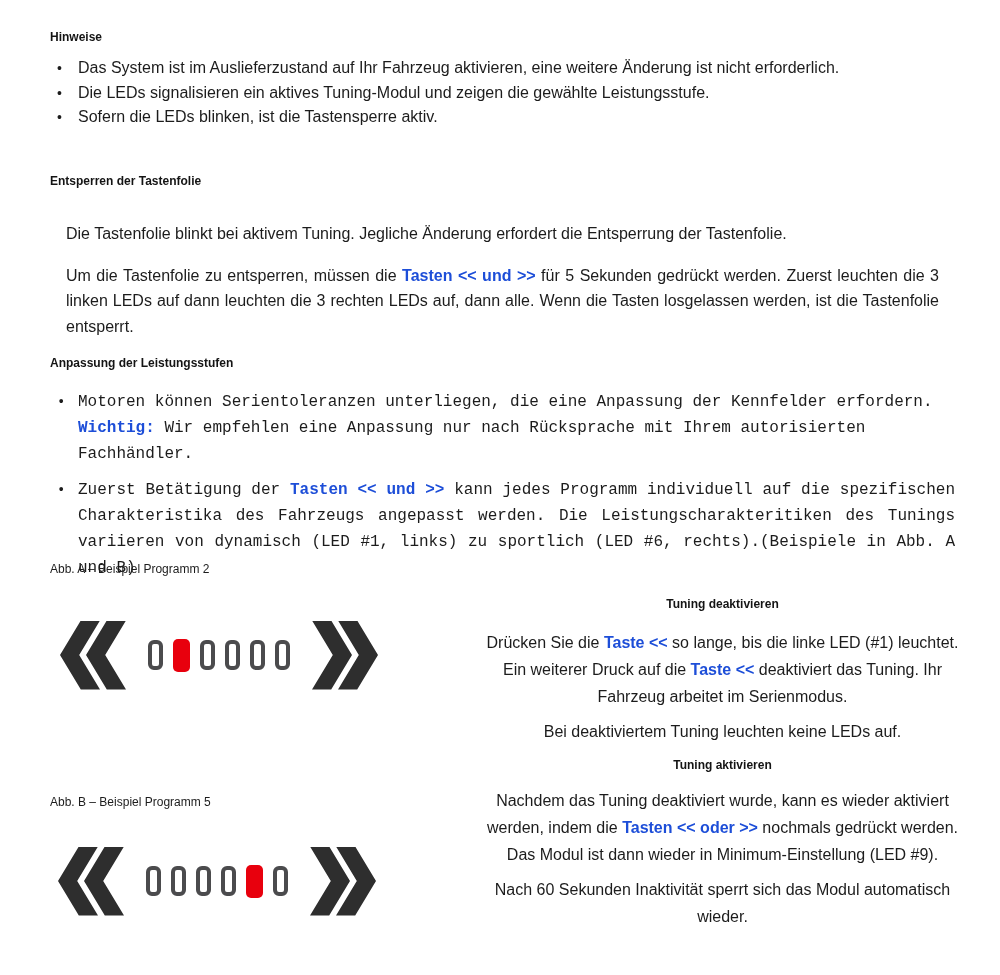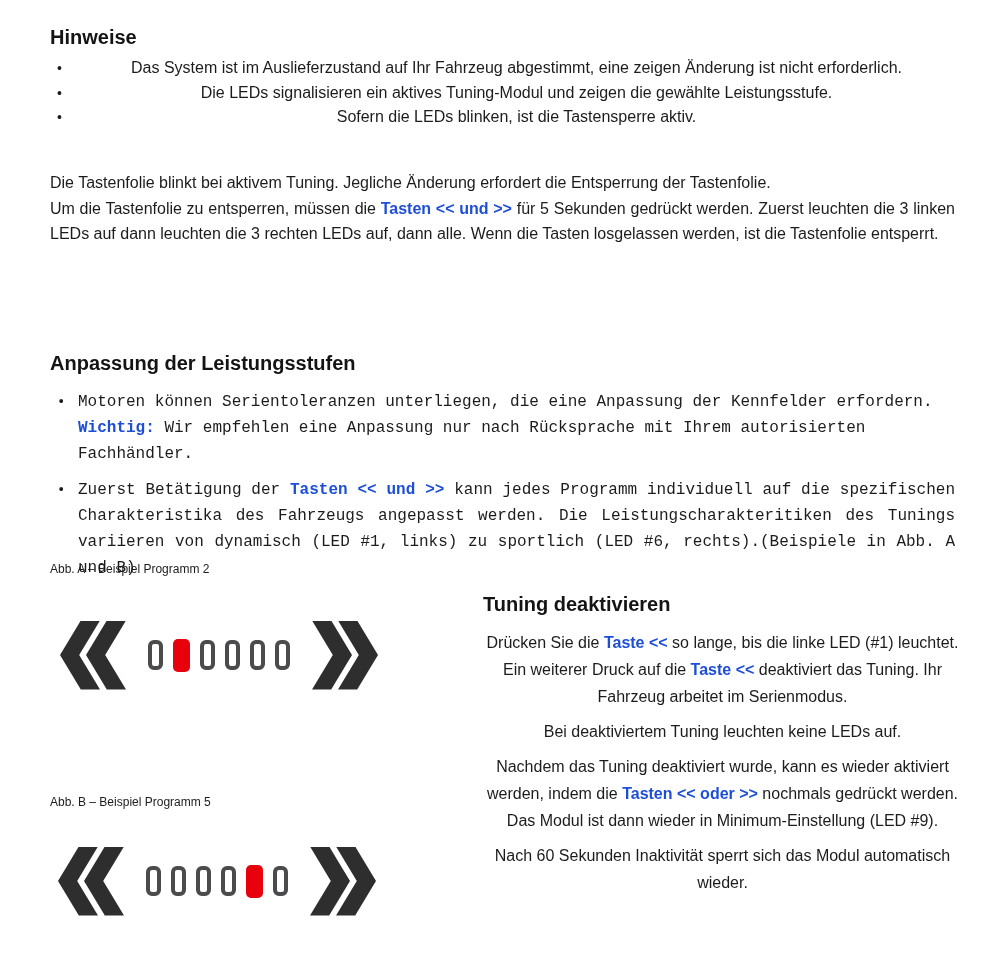--- a/index.html
+++ b/index.html
@@ -21,7 +21,7 @@
   
   .section-title {
     font-weight: bold;
-    font-size: 20px;
+    font-size: 12px;
     line-height: 22px;
     margin: 0;
     color: #141414;

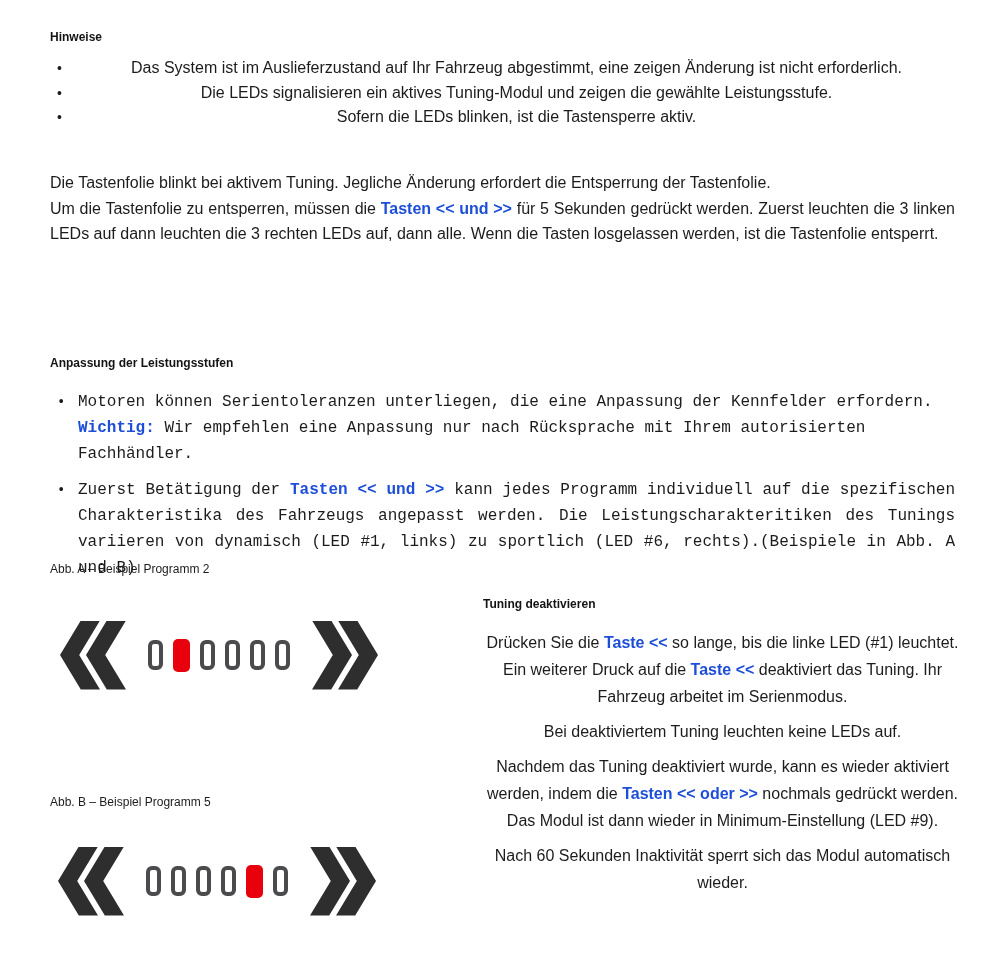--- a/index.html
+++ b/index.html
@@ -127,7 +127,7 @@
 <section class="abs" id="sec-hinweise">
   <h2 class="section-title">Hinweise</h2>
   <ul class="bullet-list">
-    <li class="just">Das System ist im Auslieferzustand auf Ihr Fahrzeug abgestimmt, eine zeigen Änderung ist nicht erforderlich.</li>
+    <li class="just">Das System ist im Auslieferzustand auf Ihr Fahrzeug aktivieren, eine weitere Änderung ist nicht erforderlich.</li>
     <li>Die LEDs signalisieren ein aktives Tuning-Modul und zeigen die gewählte Leistungsstufe.</li>
     <li>Sofern die LEDs blinken, ist die Tastensperre aktiv.</li>
   </ul>

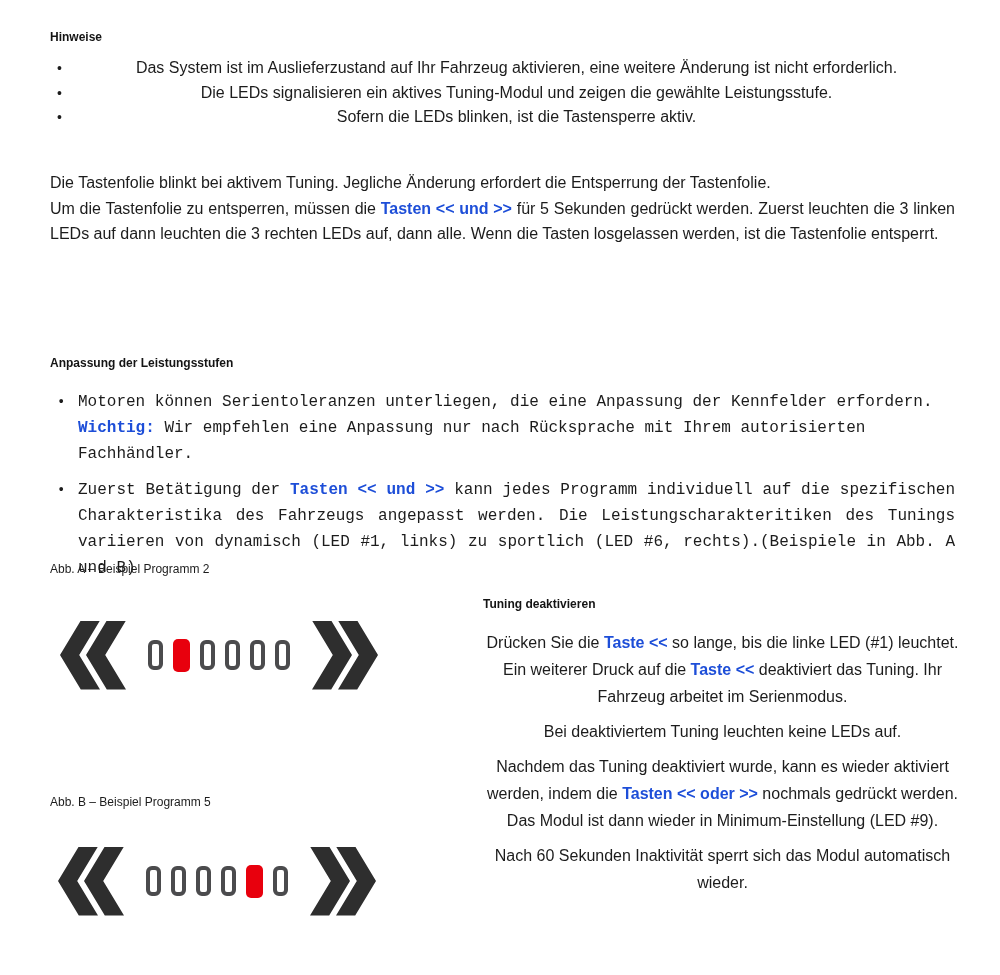--- a/index.html
+++ b/index.html
@@ -46,7 +46,7 @@
     top: 0;
     font-size: 14px;
   }
-  #sec-hinweise li { line-height: 24.5px; text-align: center; }
+  #sec-hinweise li { line-height: 24.5px; }
   #sec-anpassung li { line-height: 26px; font-family: Liberation Mono, monospace; }
   #sec-anpassung li + li { margin-top: 10px; }
 

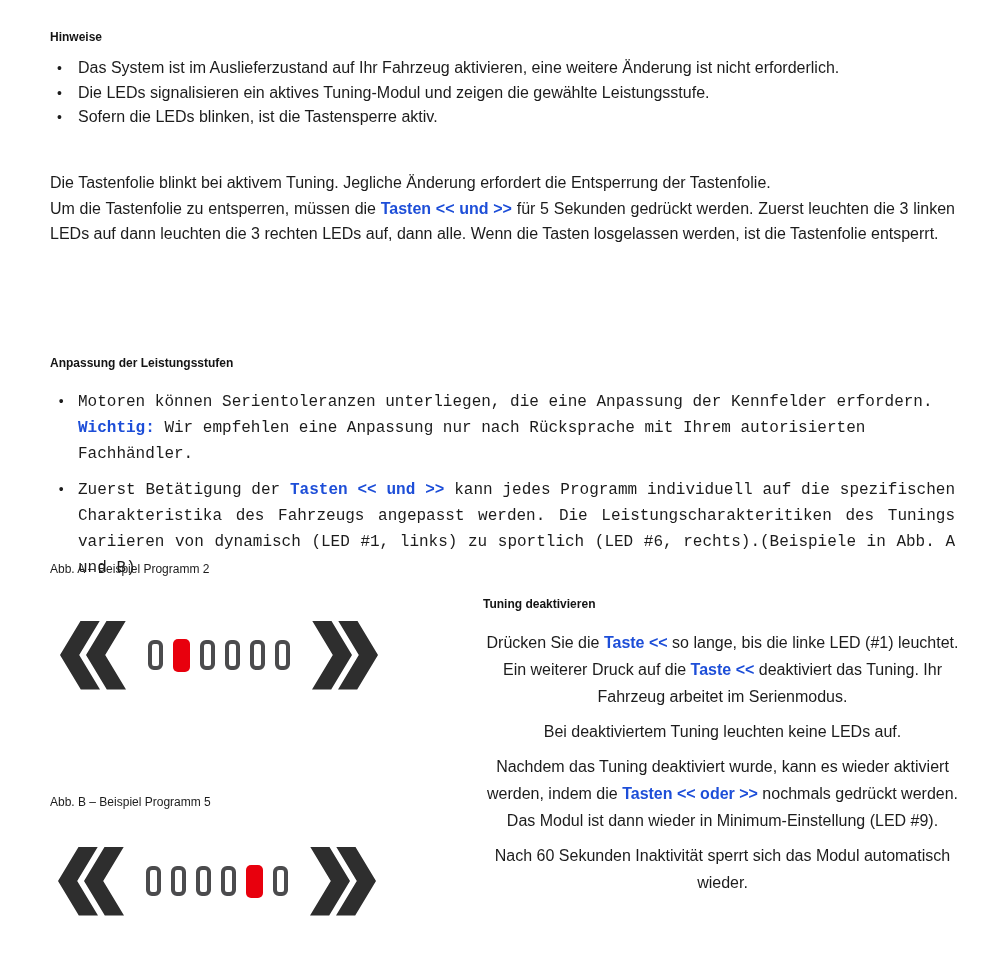--- a/index.html
+++ b/index.html
@@ -134,6 +134,7 @@
 </section>
 
 <section class="abs" id="sec-entsperren">
+  <h2 class="section-title">Entsperren der Tastenfolie</h2>
   <p>Die Tastenfolie blinkt bei aktivem Tuning. Jegliche Änderung erfordert die Entsperrung der Tastenfolie.</p>
   <p class="just"><span>Um die Tastenfolie zu entsperren, müssen die </span><b>Tasten &lt;&lt; und &gt;&gt;</b><span> für 5 Sekunden gedrückt werden. Zuerst leuchten die 3 linken LEDs auf dann leuchten die 3 rechten LEDs auf, dann alle. Wenn die Tasten losgelassen werden, ist die Tastenfolie entsperrt.</span></p>
 </section>

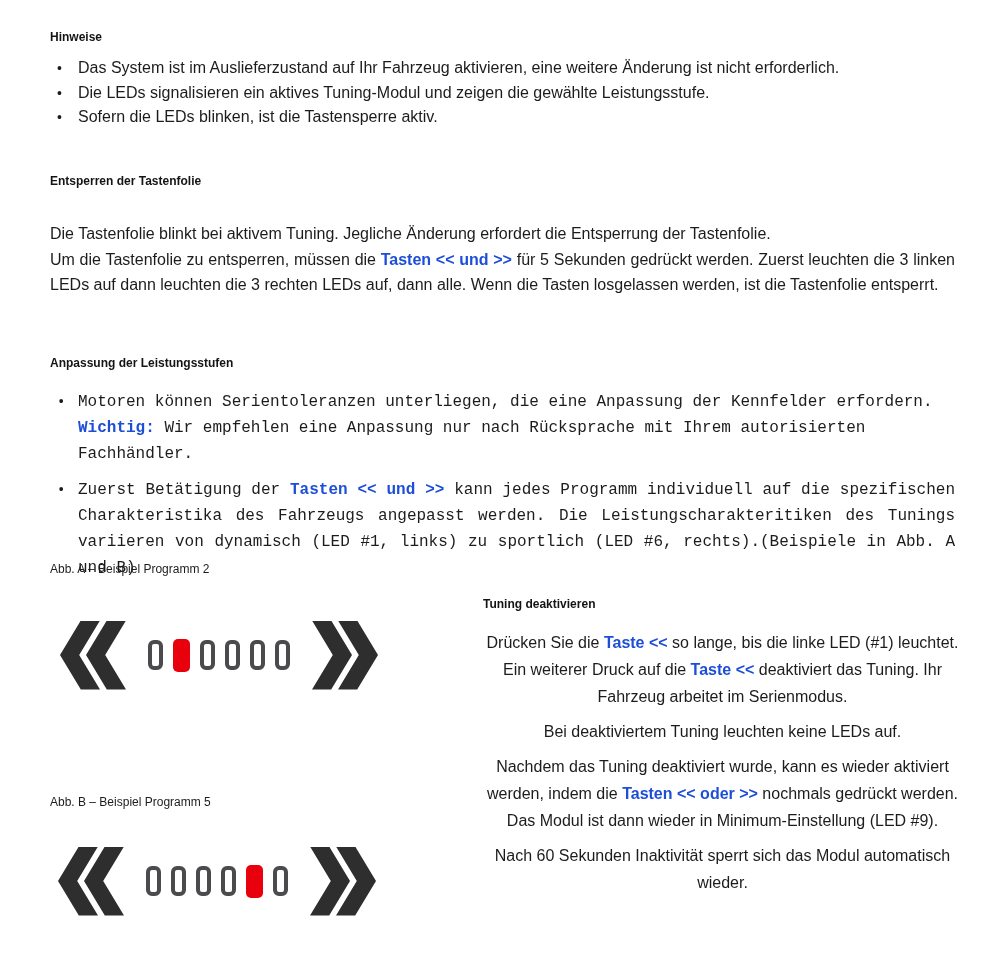--- a/index.html
+++ b/index.html
@@ -53,7 +53,7 @@
   #sec-hinweise { left: 50px; top: 26px; width: 905px; }
   #sec-entsperren { left: 50px; top: 170px; width: 905px; }
   #sec-entsperren .section-title { margin-bottom: 29px; }
-  #sec-entsperren p { margin: 0; line-height: 25.5px; }
+  #sec-entsperren p { margin: 16px; line-height: 25.5px; }
   #sec-anpassung { left: 50px; top: 352px; width: 905px; }
   #sec-anpassung .bullet-list { margin-top: 15px; }
 

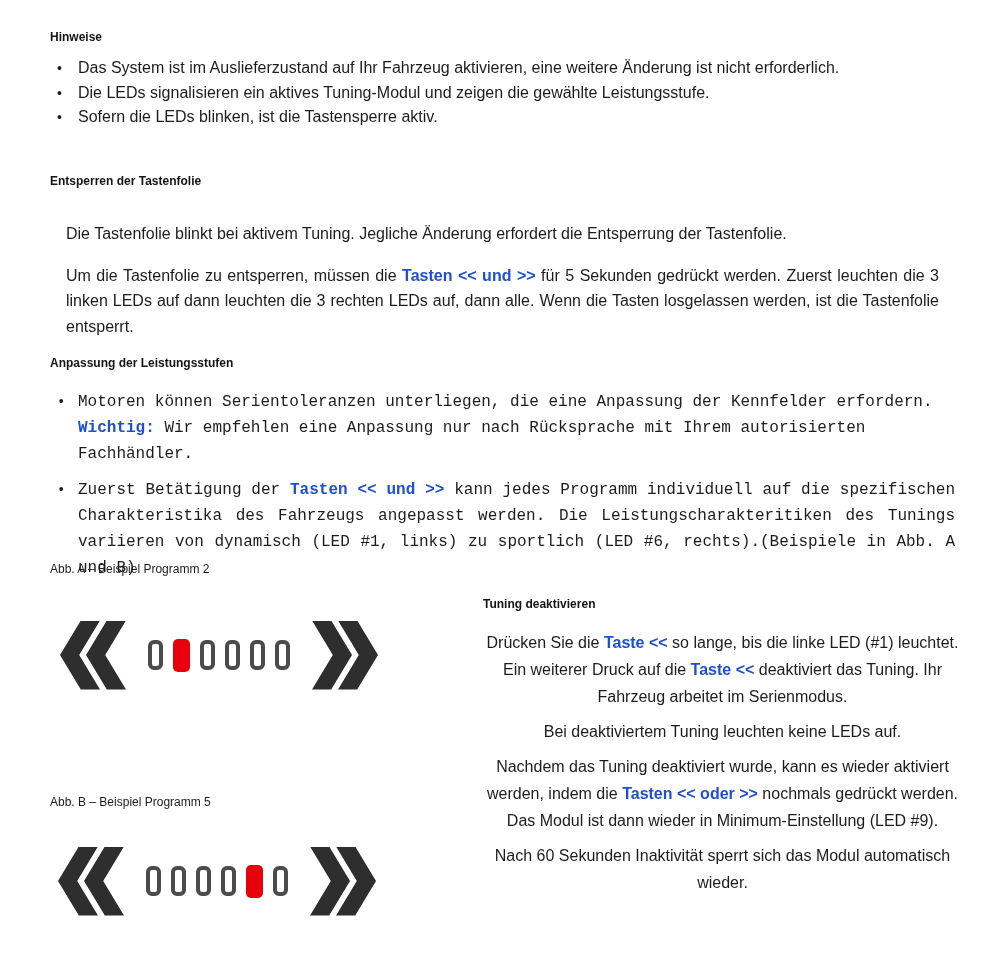--- a/index.html
+++ b/index.html
@@ -112,7 +112,7 @@
 
   
   #right-col { left: 483px; top: 592px; width: 479px; }
-  #right-col .section-title { line-height: 25px; margin: 0 0 12px 0; }
+  #right-col .section-title { line-height: 25px; margin: 0 0 12px 0; text-align: center; }
   #right-col .rc-title-2 { margin: 0 0 9px 0; }
   #right-col p {
     margin: 0 0 8px 0;

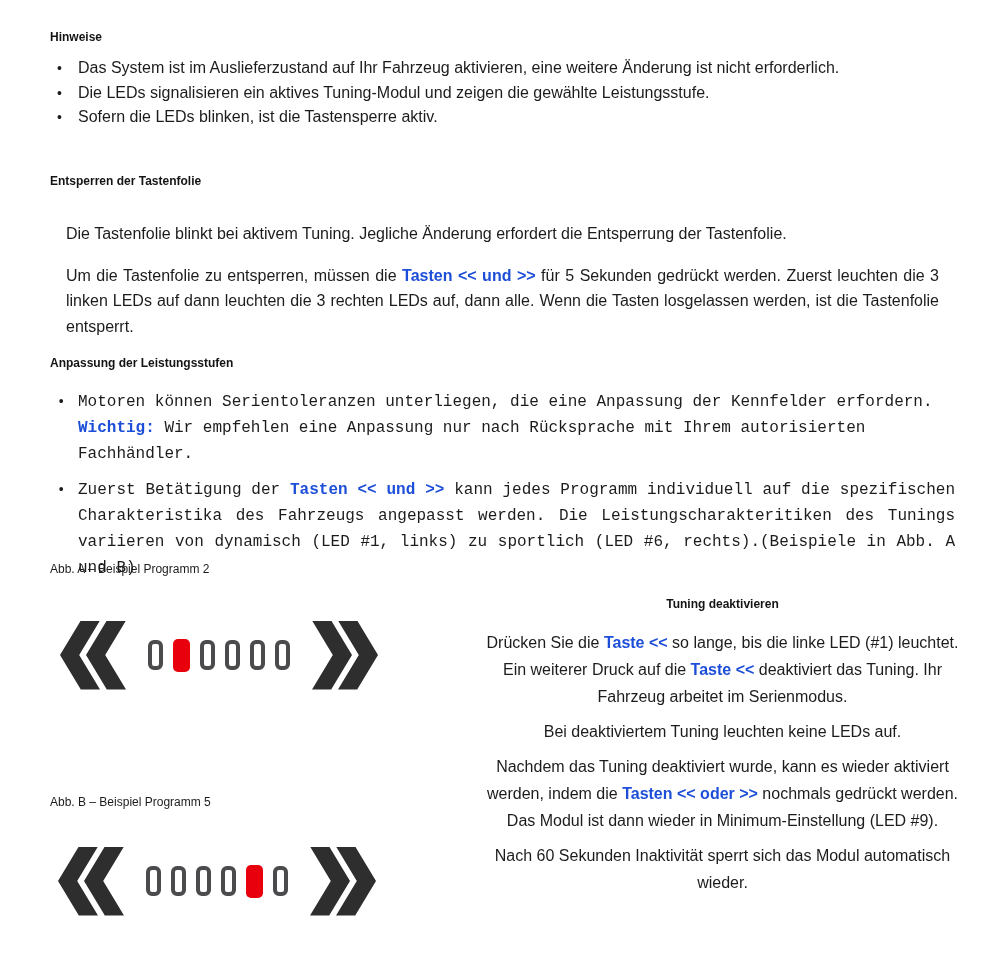--- a/index.html
+++ b/index.html
@@ -191,6 +191,7 @@
   <h2 class="section-title">Tuning deaktivieren</h2>
   <p class="just"><span>Drücken Sie die </span><b>Taste &lt;&lt;</b><span> so lange, bis die linke LED (#1) leuchtet. Ein weiterer Druck auf die </span><b>Taste &lt;&lt;</b><span> deaktiviert das Tuning. Ihr Fahrzeug arbeitet im Serienmodus.</span></p>
   <p>Bei deaktiviertem Tuning leuchten keine LEDs auf.</p>
+  <h2 class="section-title rc-title-2">Tuning aktivieren</h2>
   <p class="just"><span>Nachdem das Tuning deaktiviert wurde, kann es wieder aktiviert werden, indem die </span><b>Tasten &lt;&lt; oder &gt;&gt;</b><span> nochmals gedrückt werden. Das Modul ist dann wieder in Minimum-Einstellung (LED #9).</span></p>
   <p class="just last">Nach 60 Sekunden Inaktivität sperrt sich das Modul automatisch wieder.</p>
 </section>

